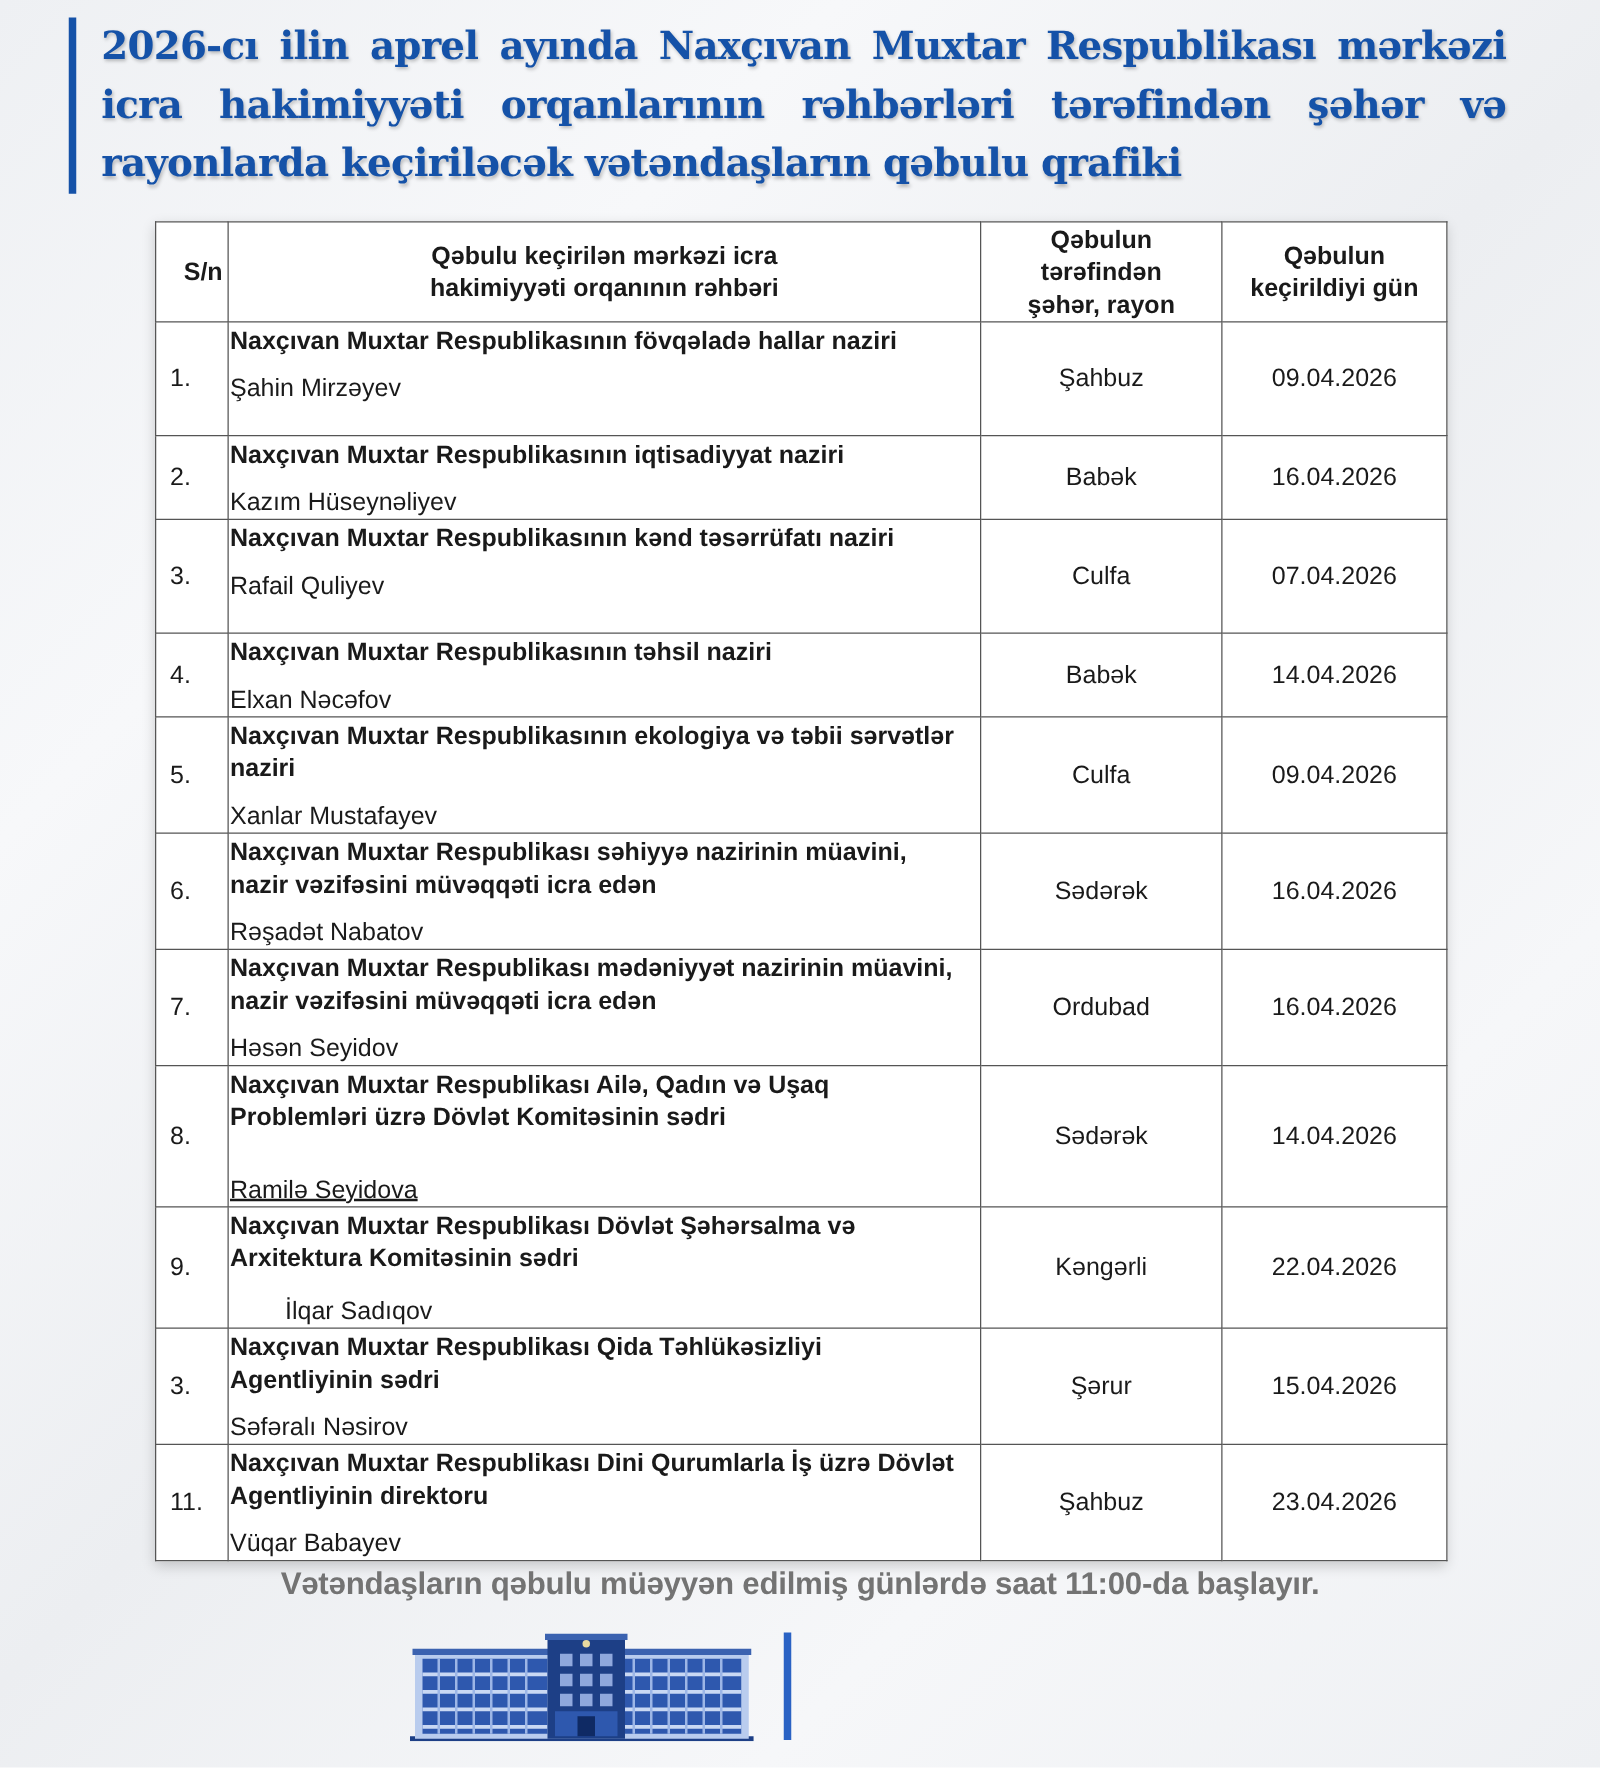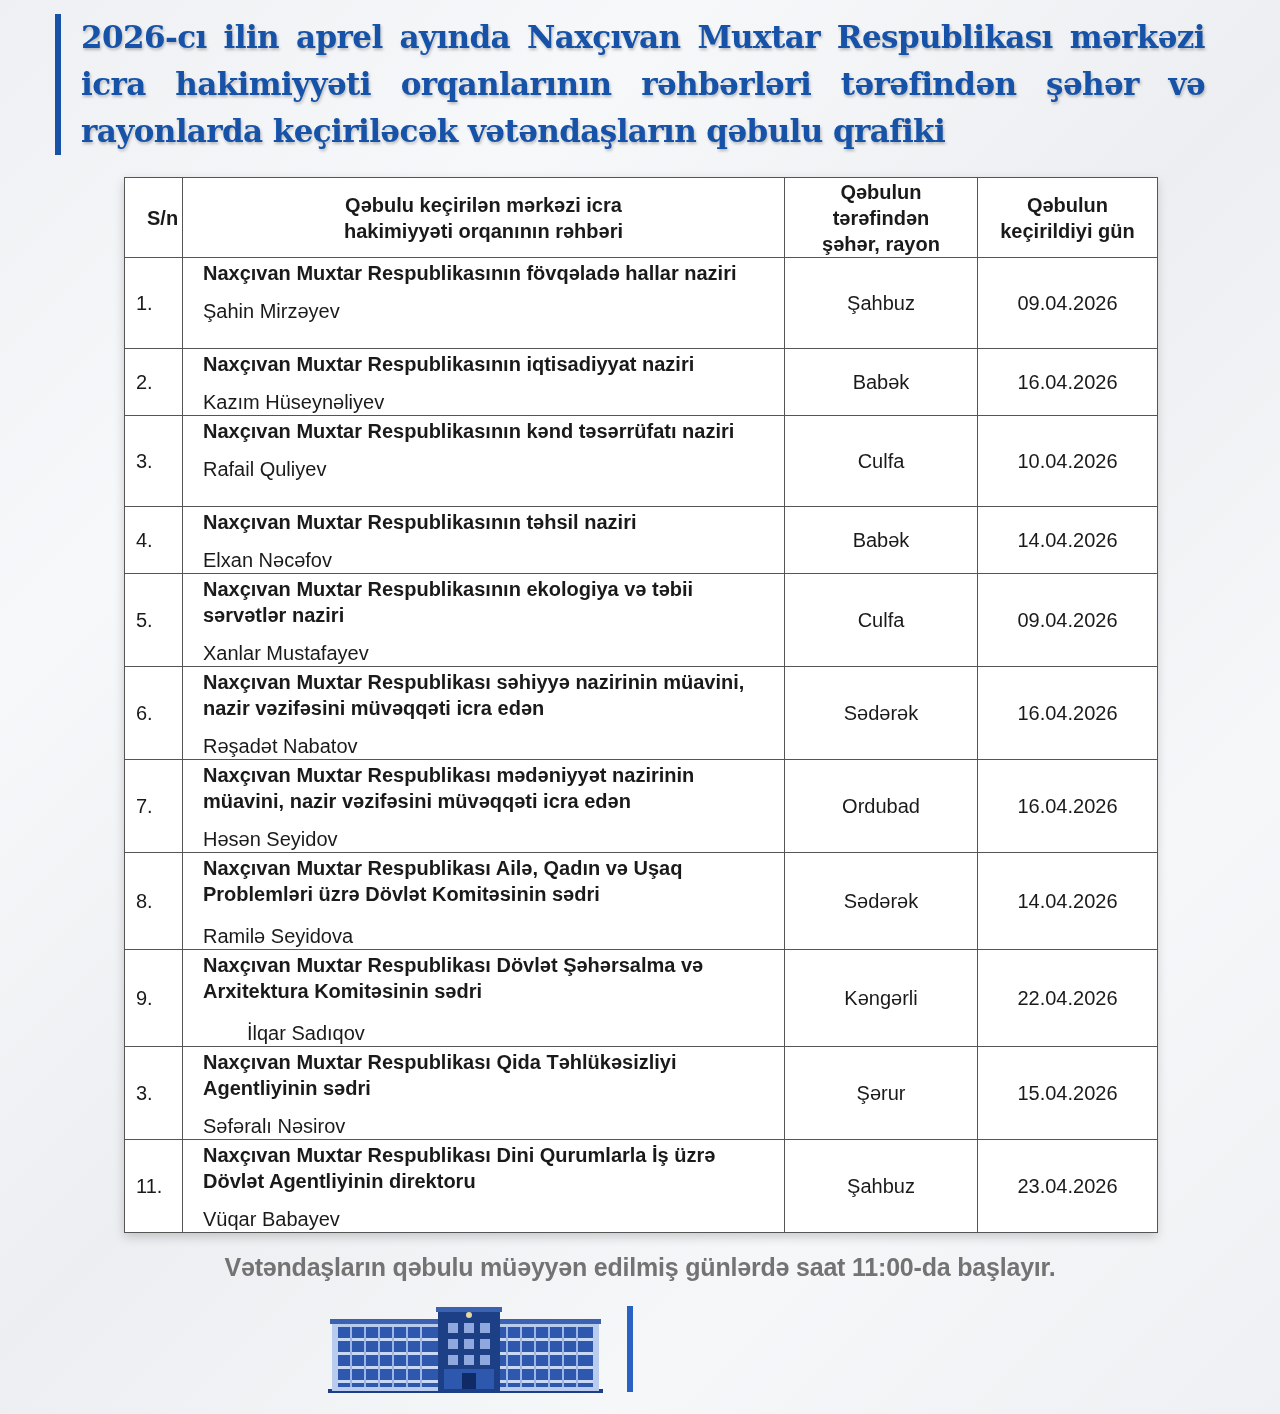--- a/index.html
+++ b/index.html
@@ -61,7 +61,7 @@
     col.c3 { width: 193px; }
     col.c4 { width: 180px; }
     td.sn { padding-left: 11px; vertical-align: middle; }
-    td.body { padding: 2px 8px 0 20px; vertical-align: top; }
+    td.body { padding: 2px 8px 0 1px; vertical-align: top; }
     td.center { text-align: center; vertical-align: middle; }
     .pos { font-weight: bold; line-height: 26px; display: block; }
     .name { line-height: 26px; display: block; margin-top: 12px; }

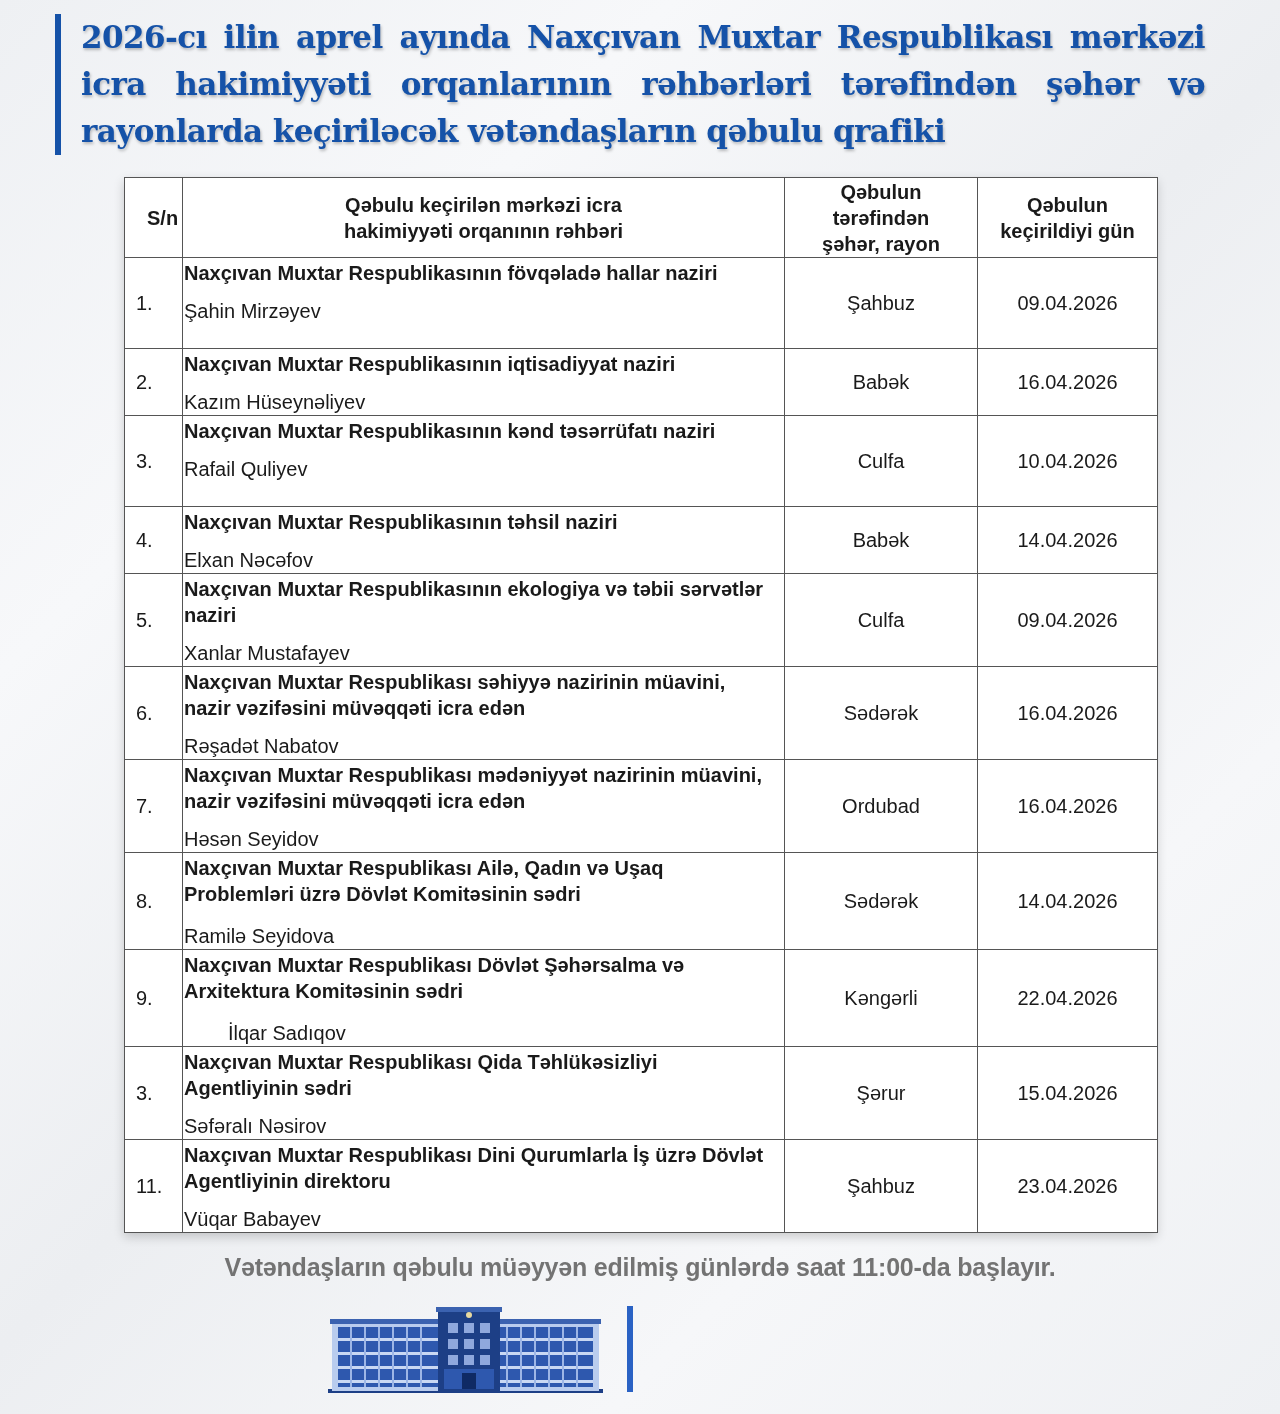--- a/index.html
+++ b/index.html
@@ -144,7 +144,7 @@
             <span class="name">Rafail Quliyev</span>
           </td>
           <td class="center">Culfa</td>
-          <td class="center">10.04.2026</td>
+          <td class="center">07.04.2026</td>
         </tr>
         <tr style="height:66px;">
           <td class="sn">4.</td>

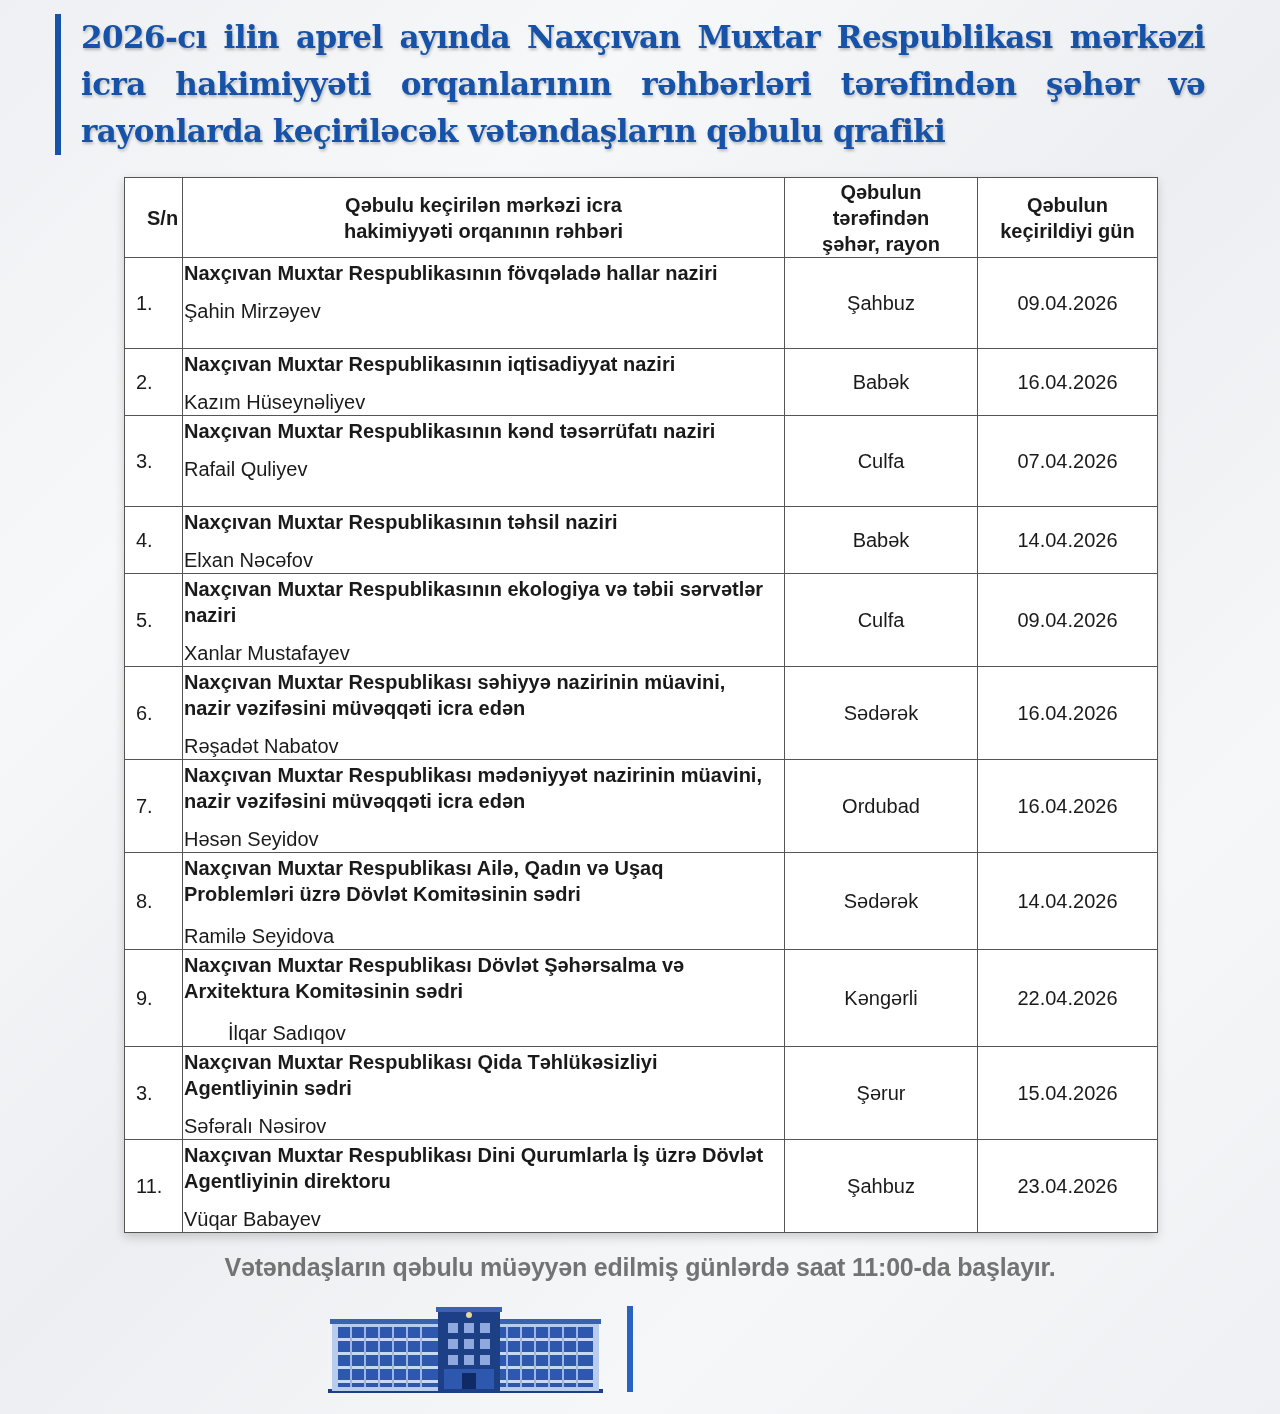--- a/index.html
+++ b/index.html
@@ -186,7 +186,7 @@
           <td class="sn">8.</td>
           <td class="body">
             <span class="pos">Naxçıvan Muxtar Respublikası Ailə, Qadın və Uşaq Problemləri üzrə Dövlət Komitəsinin sədri</span>
-            <span class="name" style="margin-top:16px;">Ramilə Seyidova</span>
+            <span class="name" style="margin-top:32px;text-decoration:underline;">Ramilə Seyidova</span>
           </td>
           <td class="center">Sədərək</td>
           <td class="center">14.04.2026</td>

